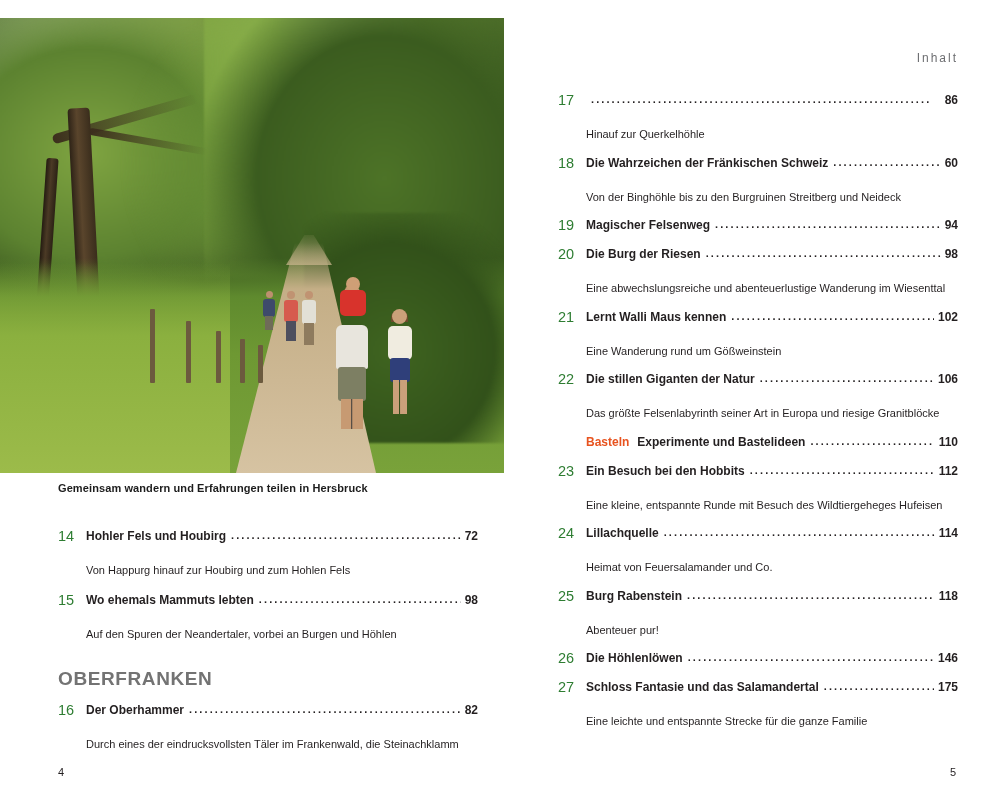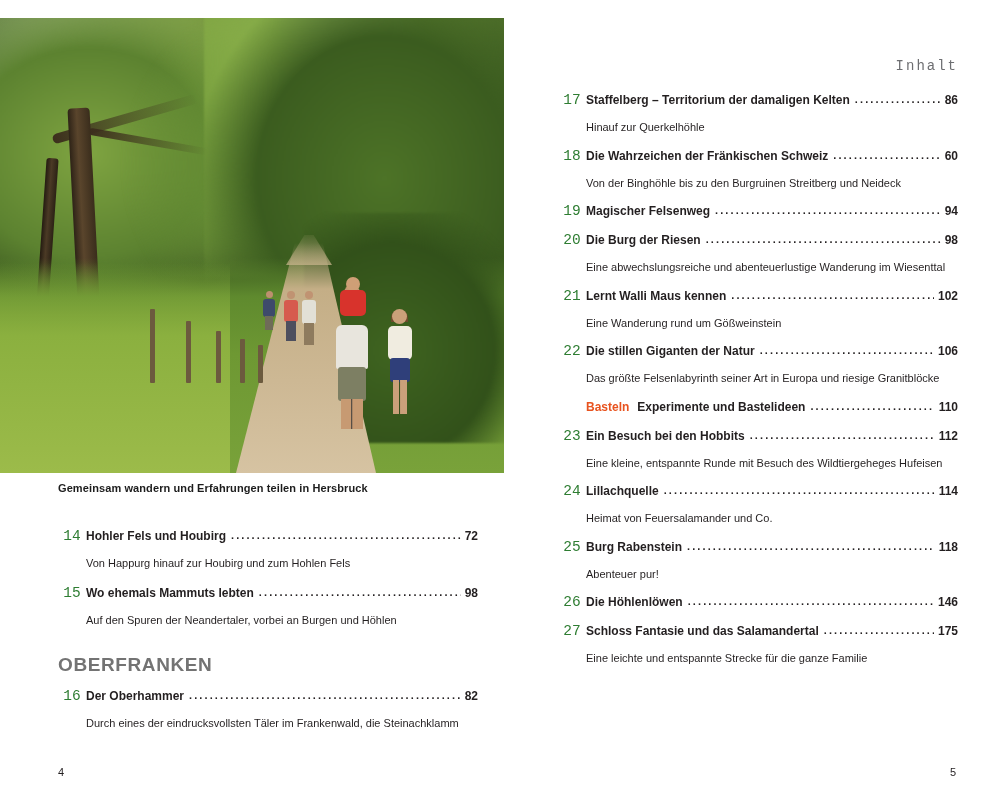--- a/index.html
+++ b/index.html
@@ -249,11 +249,10 @@
   .running-head {
     position: absolute;
     right: 42px;
-    top: 58px;
-    font-size: 14px;
+    top: 51px;
+    font-size: 12px;
     letter-spacing: 2px;
     color: #6d6e71;
-    font-family: Liberation Mono, monospace;
   }
   .toc-right {
     position: absolute;

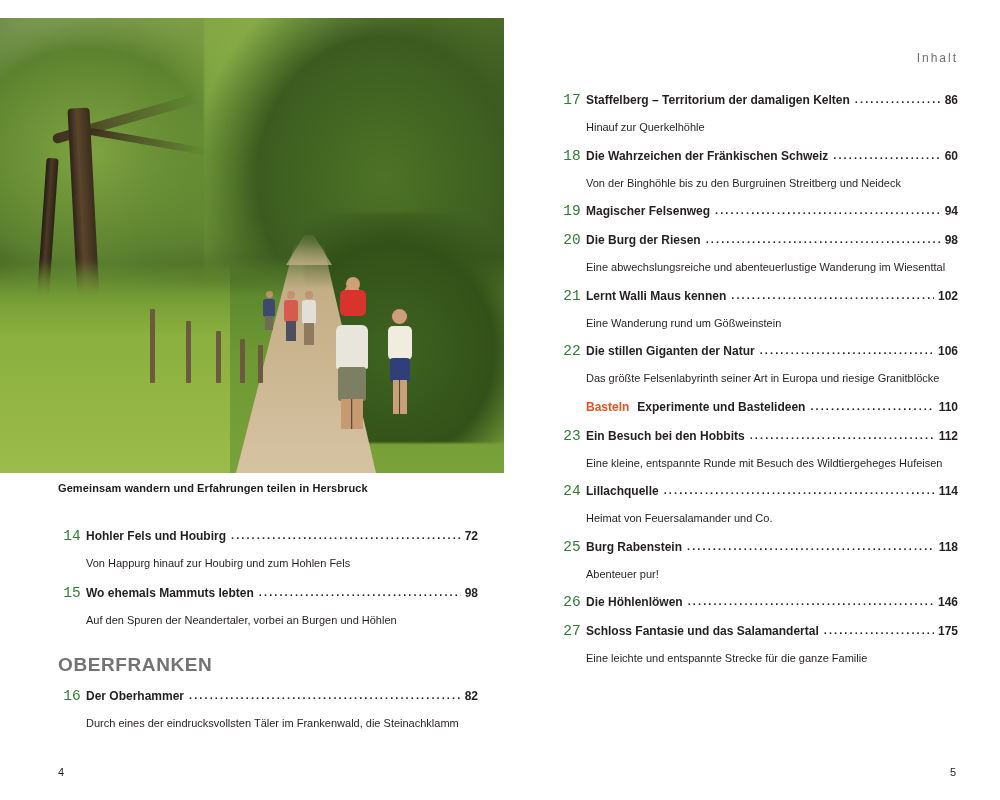--- a/index.html
+++ b/index.html
@@ -190,10 +190,10 @@
     font-size: 14.5px;
     color: #2e7d32;
     font-weight: normal;
-    text-align: center;
+    text-align: left;
     line-height: 17px;
     padding-top: 0px;
-    font-family: Liberation Mono, monospace;
+    font-family: Liberation Sans, sans-serif;
   }
   .entry .body { flex: 1 1 auto; min-width: 0; }
   .titleline {

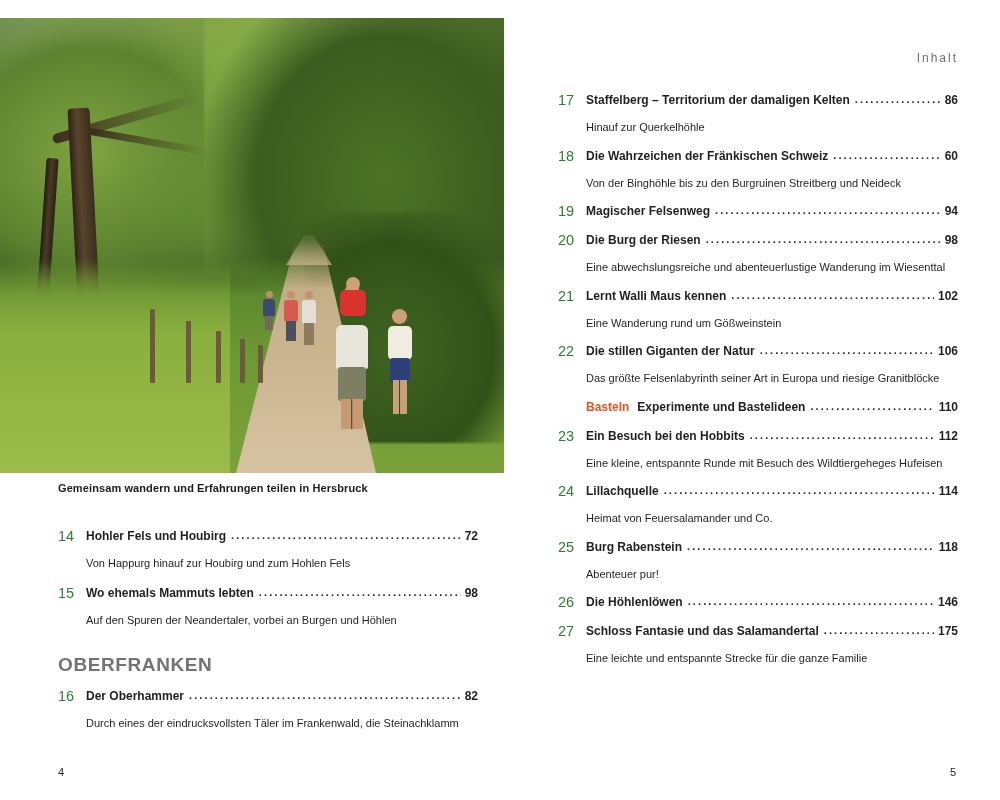--- a/index.html
+++ b/index.html
@@ -389,7 +389,6 @@
         <div class="num">17</div>
         <div class="body">
           <div class="titleline">
-            <span class="t">Staffelberg – Territorium der damaligen Kelten</span>
             <span class="dots">..................................................................</span>
             <span class="pg">86</span>
           </div>

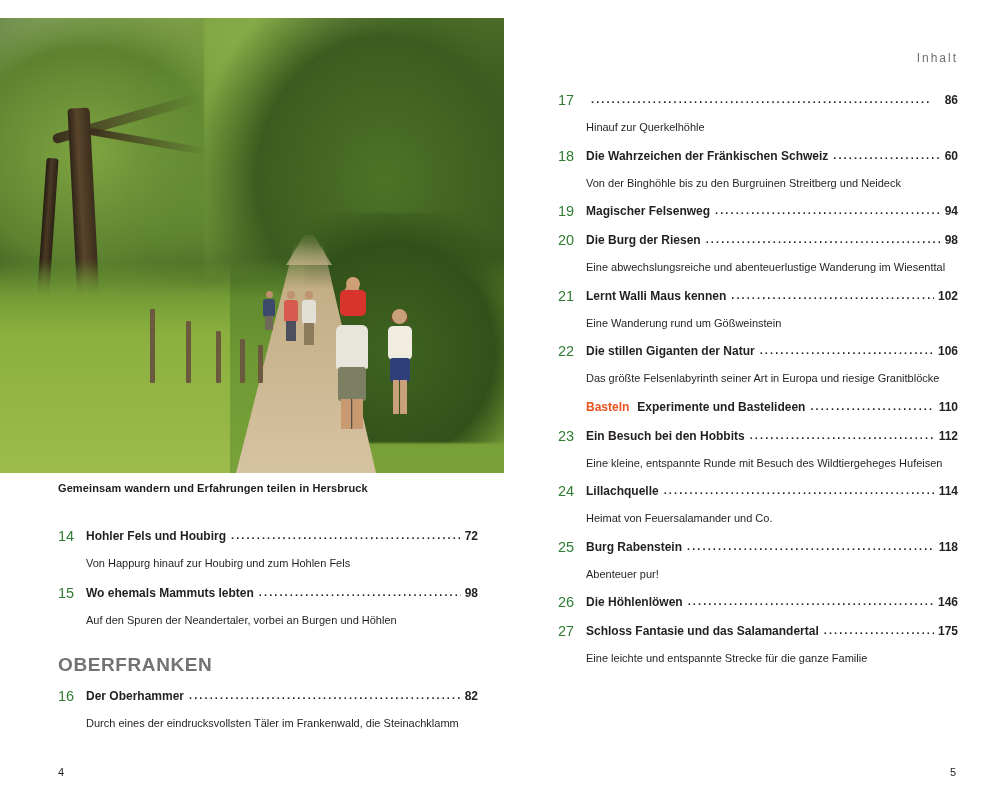--- a/index.html
+++ b/index.html
@@ -226,7 +226,7 @@
     font-size: 11px;
     line-height: 15.5px;
     color: #231f20;
-    margin-top: 11px;
+    margin-top: 18px;
   }
   .entry.special .titleline .t.label {
     color: #e8531f;

